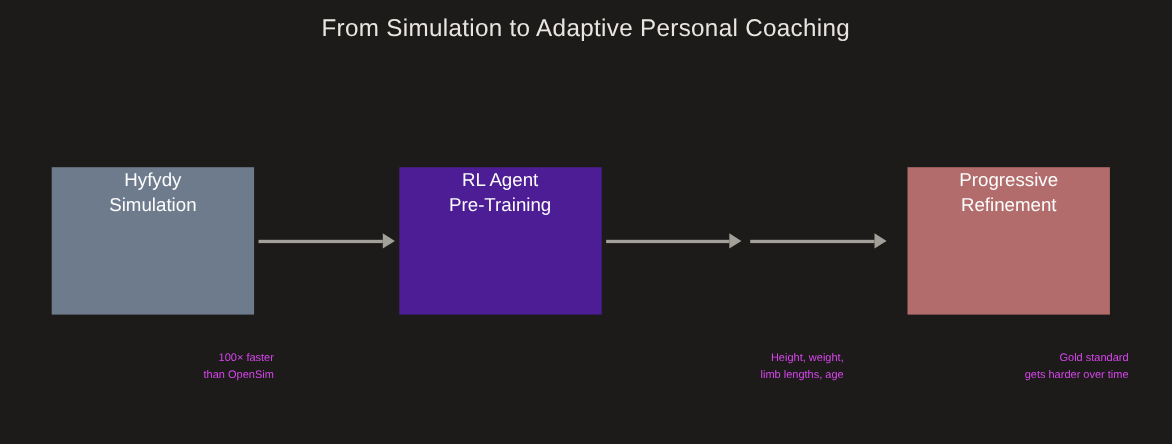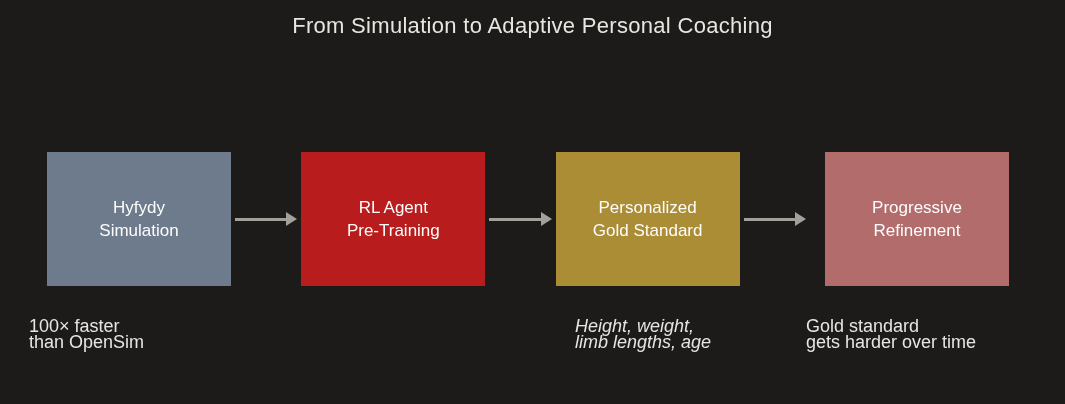--- a/index.html
+++ b/index.html
@@ -39,7 +39,6 @@
     height: 134px;
     flex: 0 0 184px;
     display: flex;
-    align-items: center;
     justify-content: center;
   }
   .step-label {

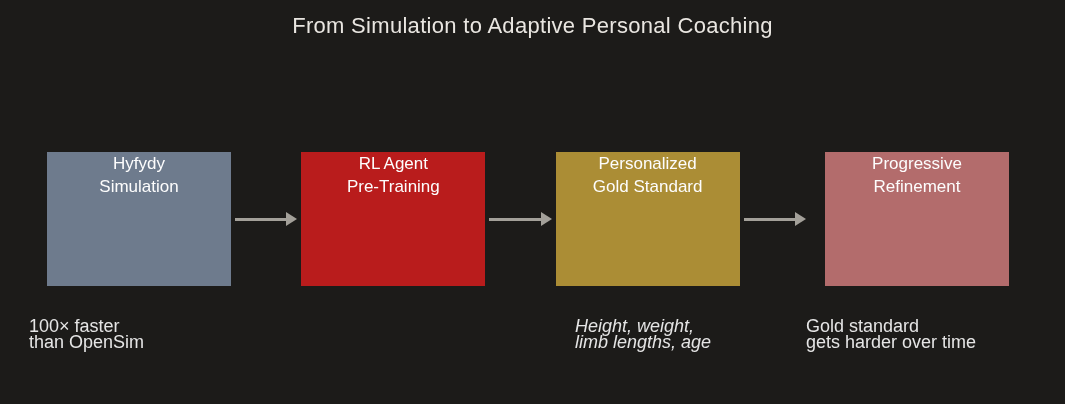--- a/index.html
+++ b/index.html
@@ -101,7 +101,7 @@
       <div class="arrow-head"></div>
     </div>
 
-    <div class="step-box" style="background-color: #b91c1c;">
+    <div class="step-box" style="background-color: #4c1d95;">
       <div class="step-label">RL Agent
 Pre-Training</div>
     </div>

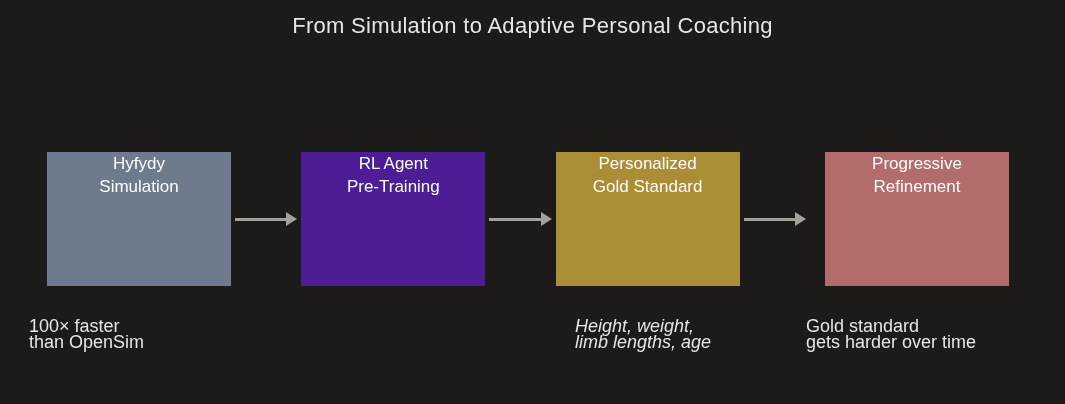--- a/index.html
+++ b/index.html
@@ -111,10 +111,6 @@
       <div class="arrow-head"></div>
     </div>
 
-    <div class="step-box" style="background-color: rgb(171, 141, 53);">
-      <div class="step-label">Personalized
-Gold Standard</div>
-    </div>
 
     <div class="arrow">
       <div class="arrow-line"></div>

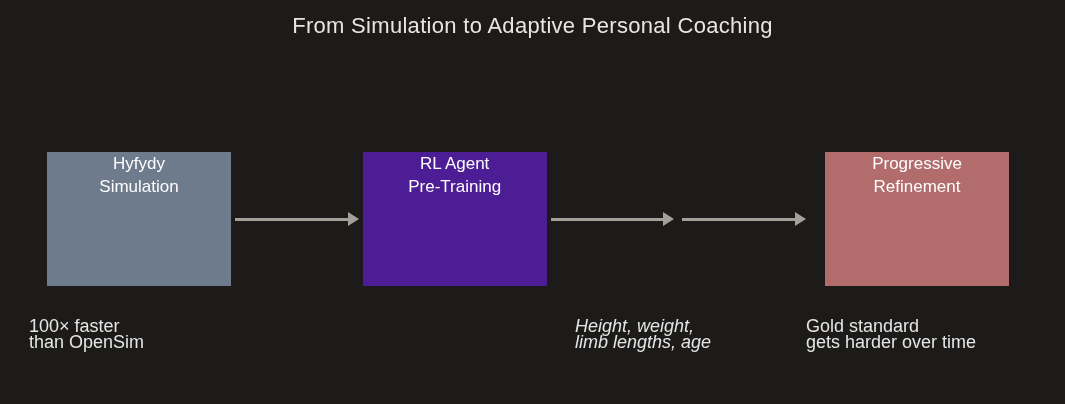--- a/index.html
+++ b/index.html
@@ -71,9 +71,9 @@
     position: absolute;
     top: 318px;
     width: 220px;
-    text-align: left;
-    color: #e5e5e5;
-    font-size: 18px;
+    text-align: right;
+    color: #d946ef;
+    font-size: 10px;
     line-height: 16px;
     white-space: pre-line;
   }

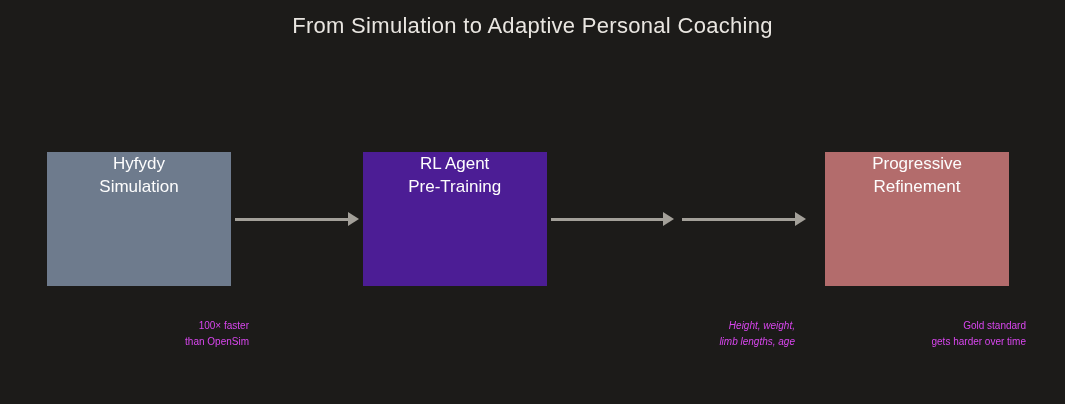--- a/index.html
+++ b/index.html
@@ -79,7 +79,7 @@
   }
   .caption-1 { left: 29px; }
   .caption-2 { left: 288px; }
-  .caption-3 { left: 575px; font-style: italic; }
+  .caption-3 { left: 547px; }
   .caption-4 { left: 806px; }
 </style>
 </head>

